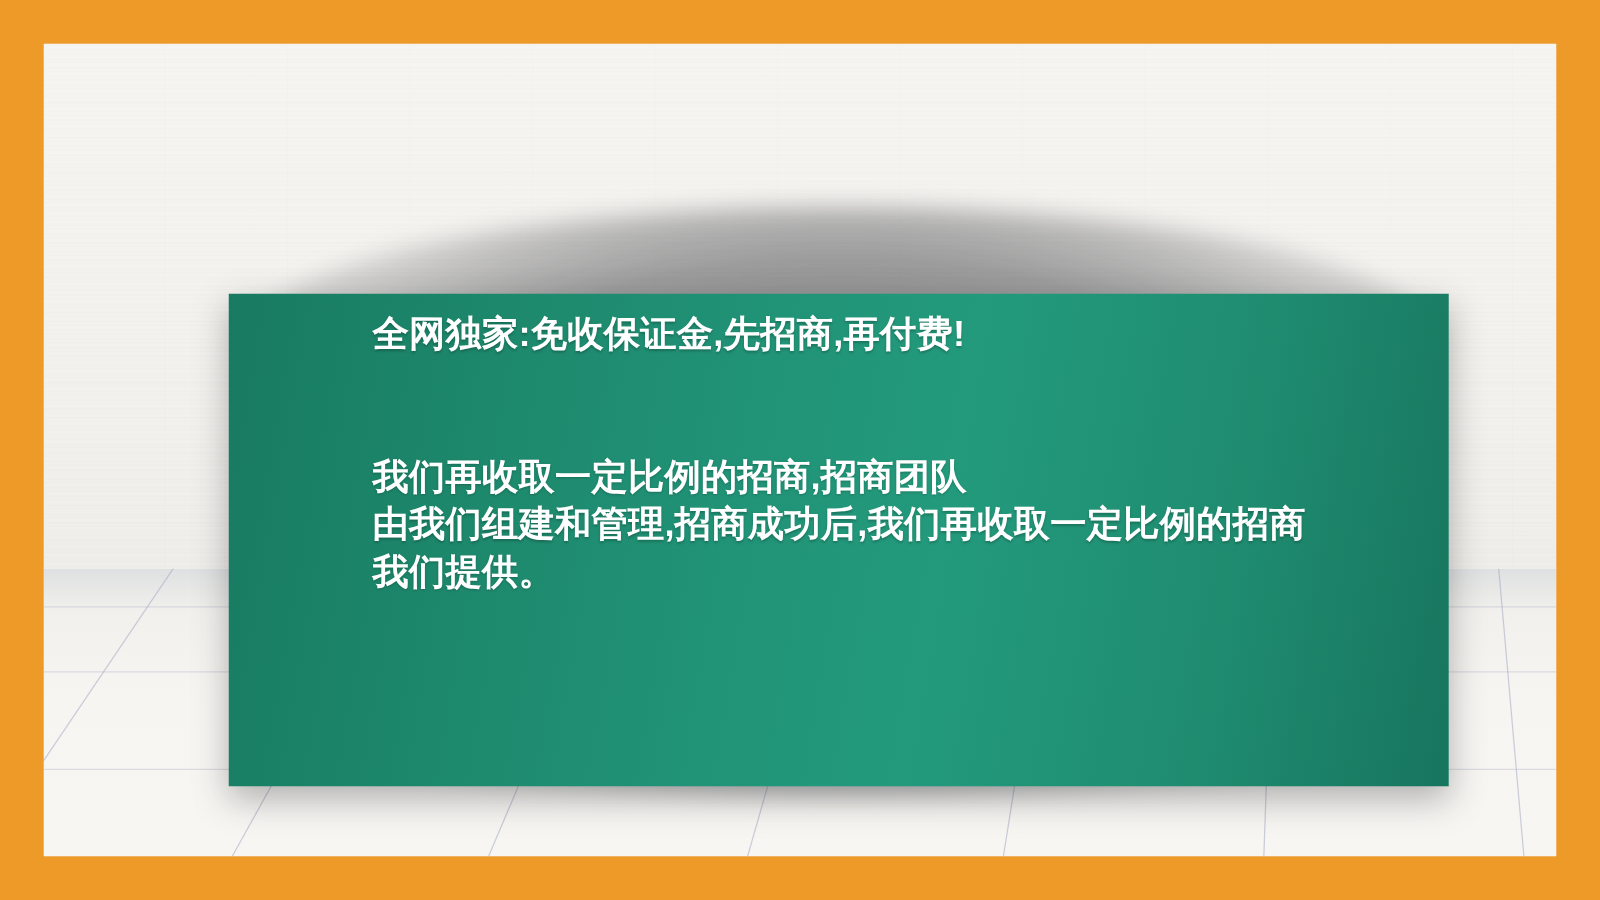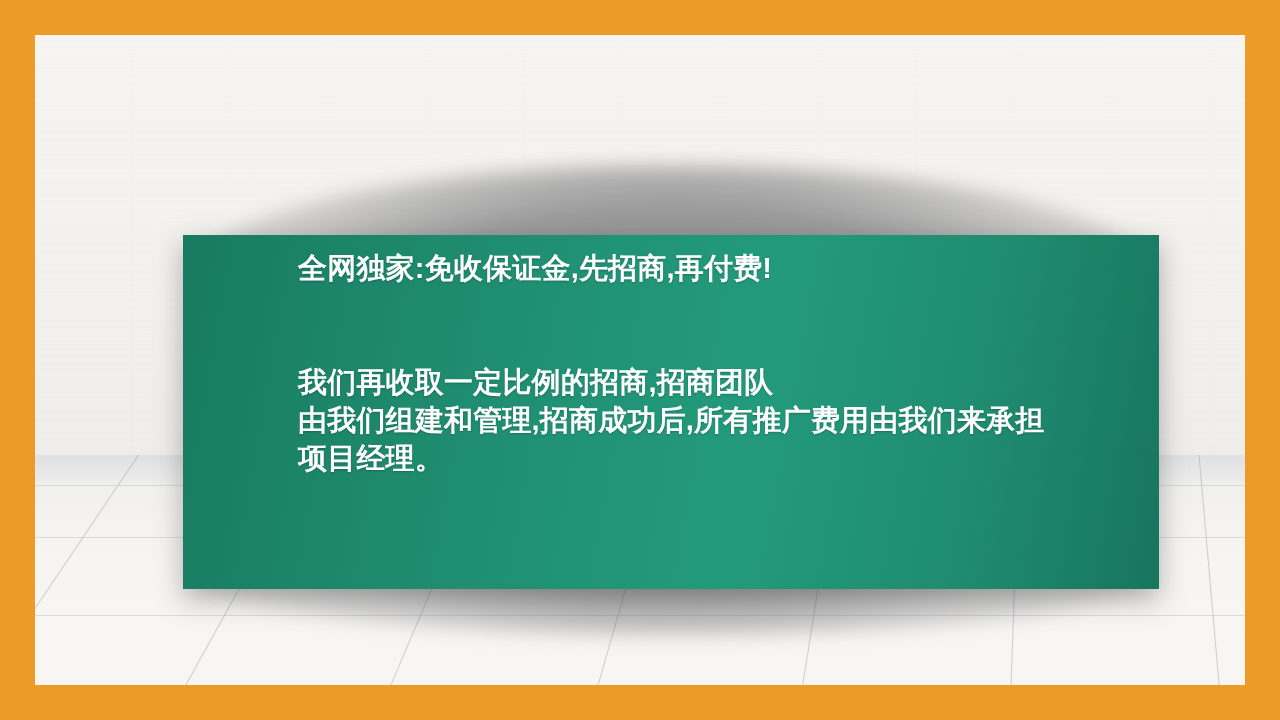--- a/index.html
+++ b/index.html
@@ -121,7 +121,7 @@
     left: 148px;
     top: 200px;
     width: 976px;
-    height: 354px;
+    height: 394px;
     background: linear-gradient(100deg,
                 #187a61 0%,
                 #1c8569 16%,

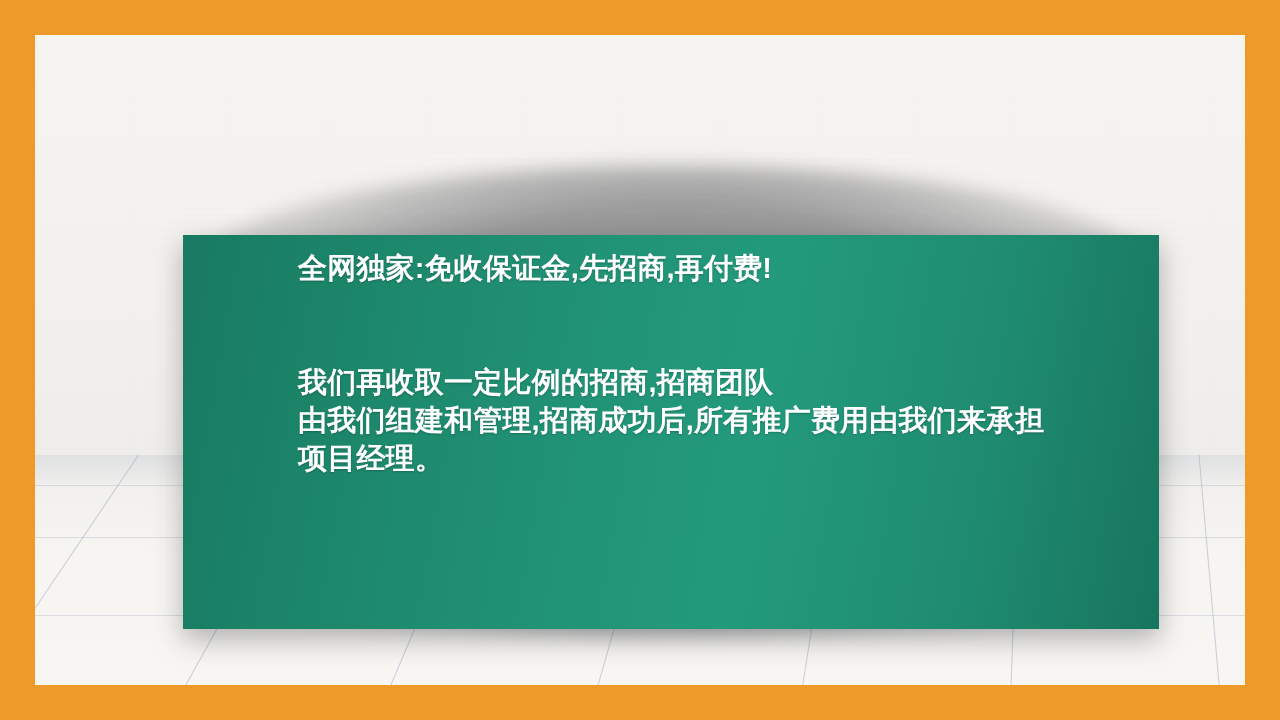--- a/index.html
+++ b/index.html
@@ -195,7 +195,7 @@
 
         <div class="tgroup">
           <div class="tline">我们再收取一定比例的招商,招商团队</div>
-          <div class="tline">由我们组建和管理,招商成功后,所有推广费用由我们来承担</div>
+          <div class="tline">由我们组建和管理,招商成功后,我们再收取一定比例的招商</div>
           <div class="tline">项目经理。</div>
         </div>
 

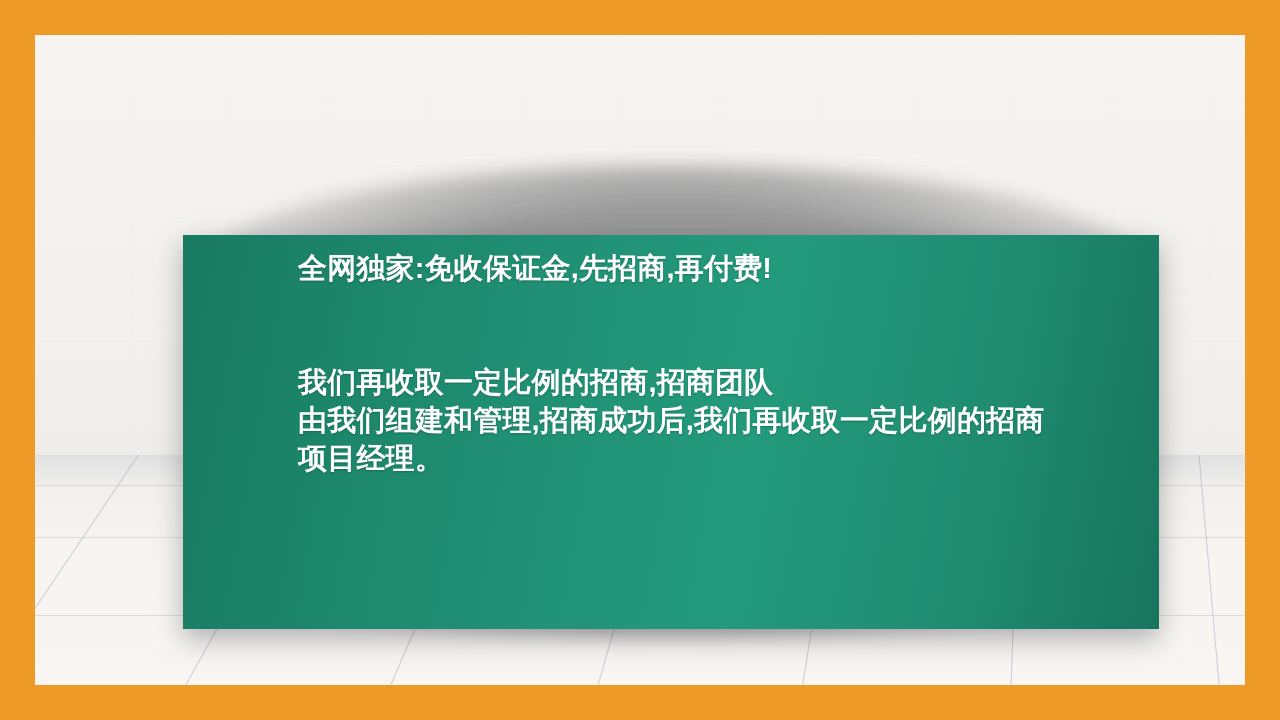--- a/index.html
+++ b/index.html
@@ -196,7 +196,7 @@
         <div class="tgroup">
           <div class="tline">我们再收取一定比例的招商,招商团队</div>
           <div class="tline">由我们组建和管理,招商成功后,我们再收取一定比例的招商</div>
-          <div class="tline">项目经理。</div>
+          <div class="tline">我们提供。</div>
         </div>
 
       </div>

